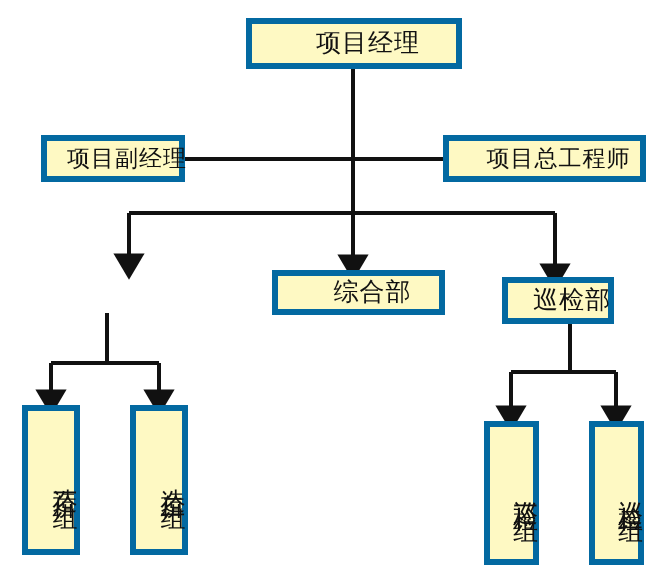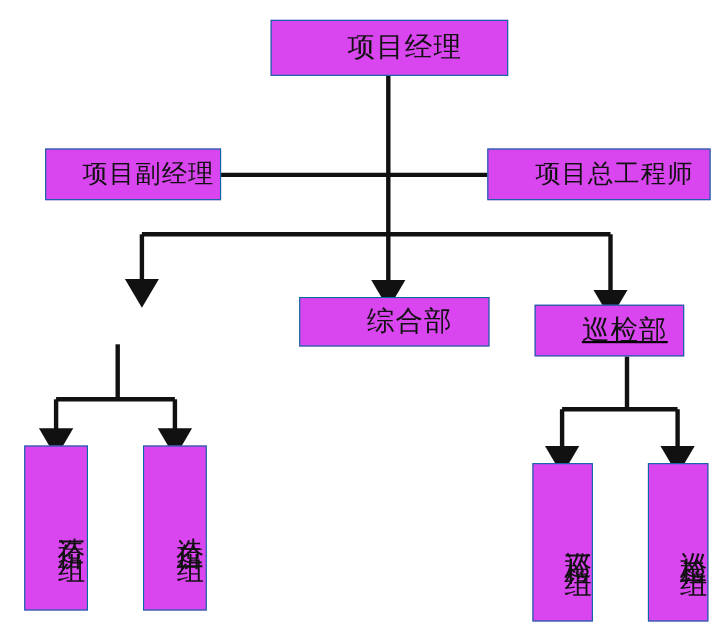--- a/index.html
+++ b/index.html
@@ -29,8 +29,8 @@
   .node-box {
     position: absolute;
     box-sizing: border-box;
-    background: #d946ef;
-    border: 1px solid #0369a1;
+    background: #fef9c3;
+    border: 6px solid #0369a1;
     display: flex;
     align-items: center;
     justify-content: center;

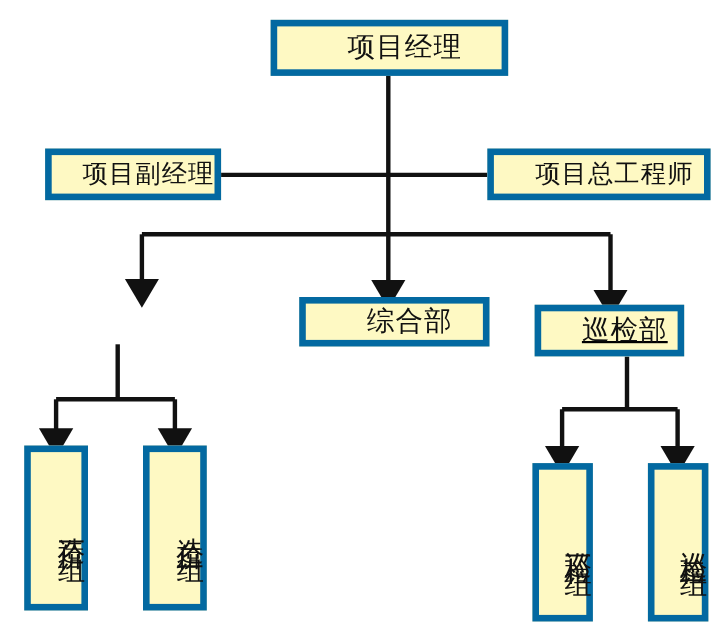--- a/index.html
+++ b/index.html
@@ -92,7 +92,7 @@
     <span class="node-label h-label">项目经理</span>
   </div>
 
-  <div class="node-box" style="left:41px; top:135px; width:160px; height:47px;">
+  <div class="node-box" style="left:41px; top:135px; width:144px; height:47px;">
     <span class="node-label h-label-sm">项目副经理</span>
   </div>
 

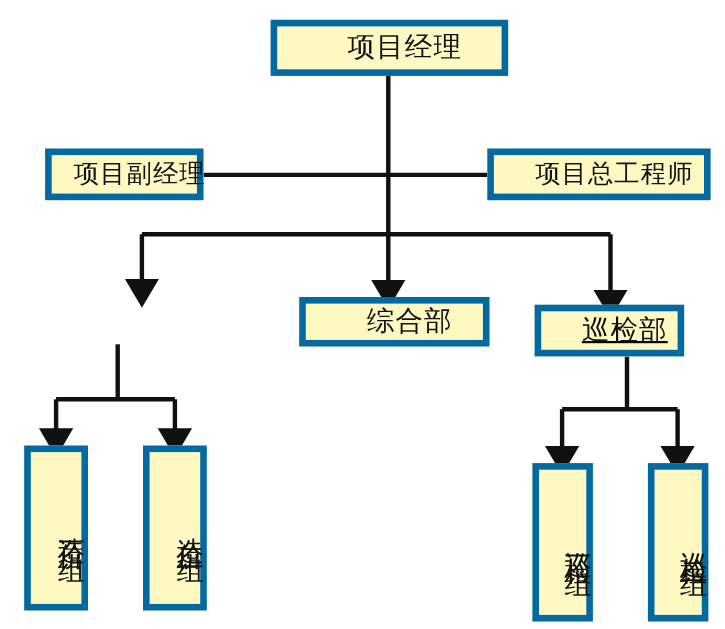--- a/index.html
+++ b/index.html
@@ -105,7 +105,7 @@
     <span class="node-label h-label">综合部</span>
   </div>
 
-  <div class="node-box" style="left:486px; top:277px; width:136px; height:47px;text-decoration:underline;">
+  <div class="node-box" style="left:502px; top:277px; width:112px; height:47px;">
     <span class="node-label h-label">巡检部</span>
   </div>
 

